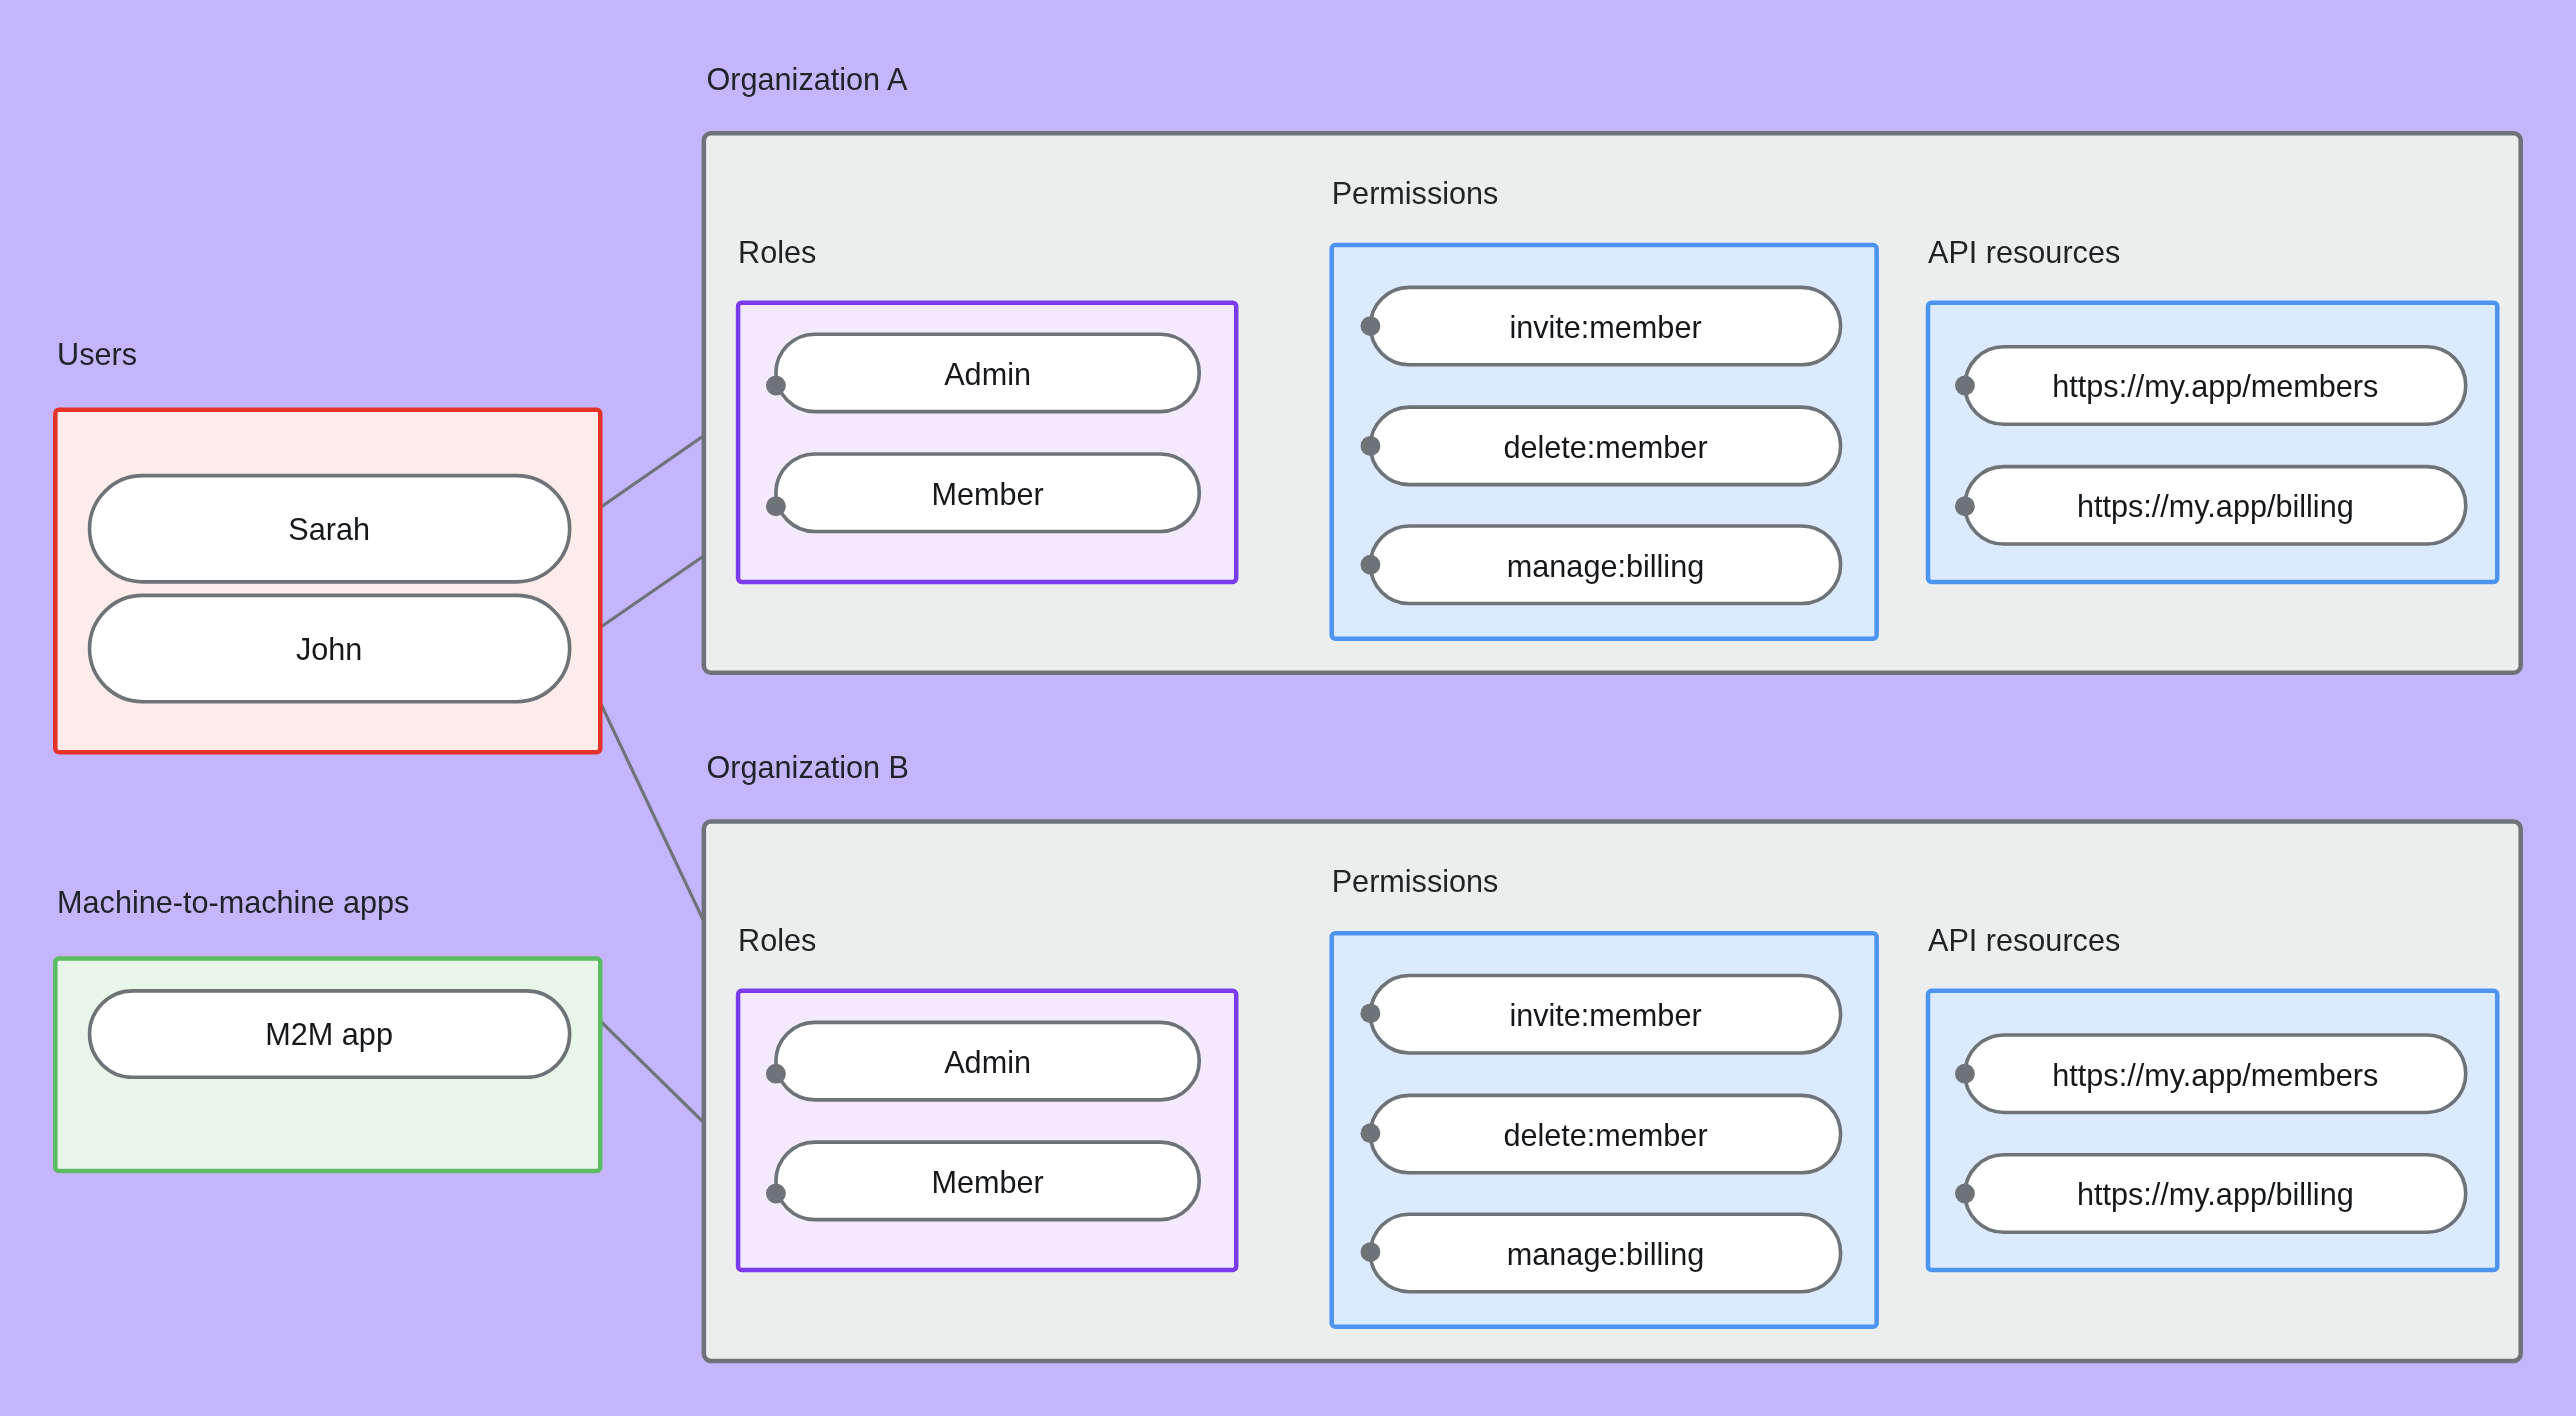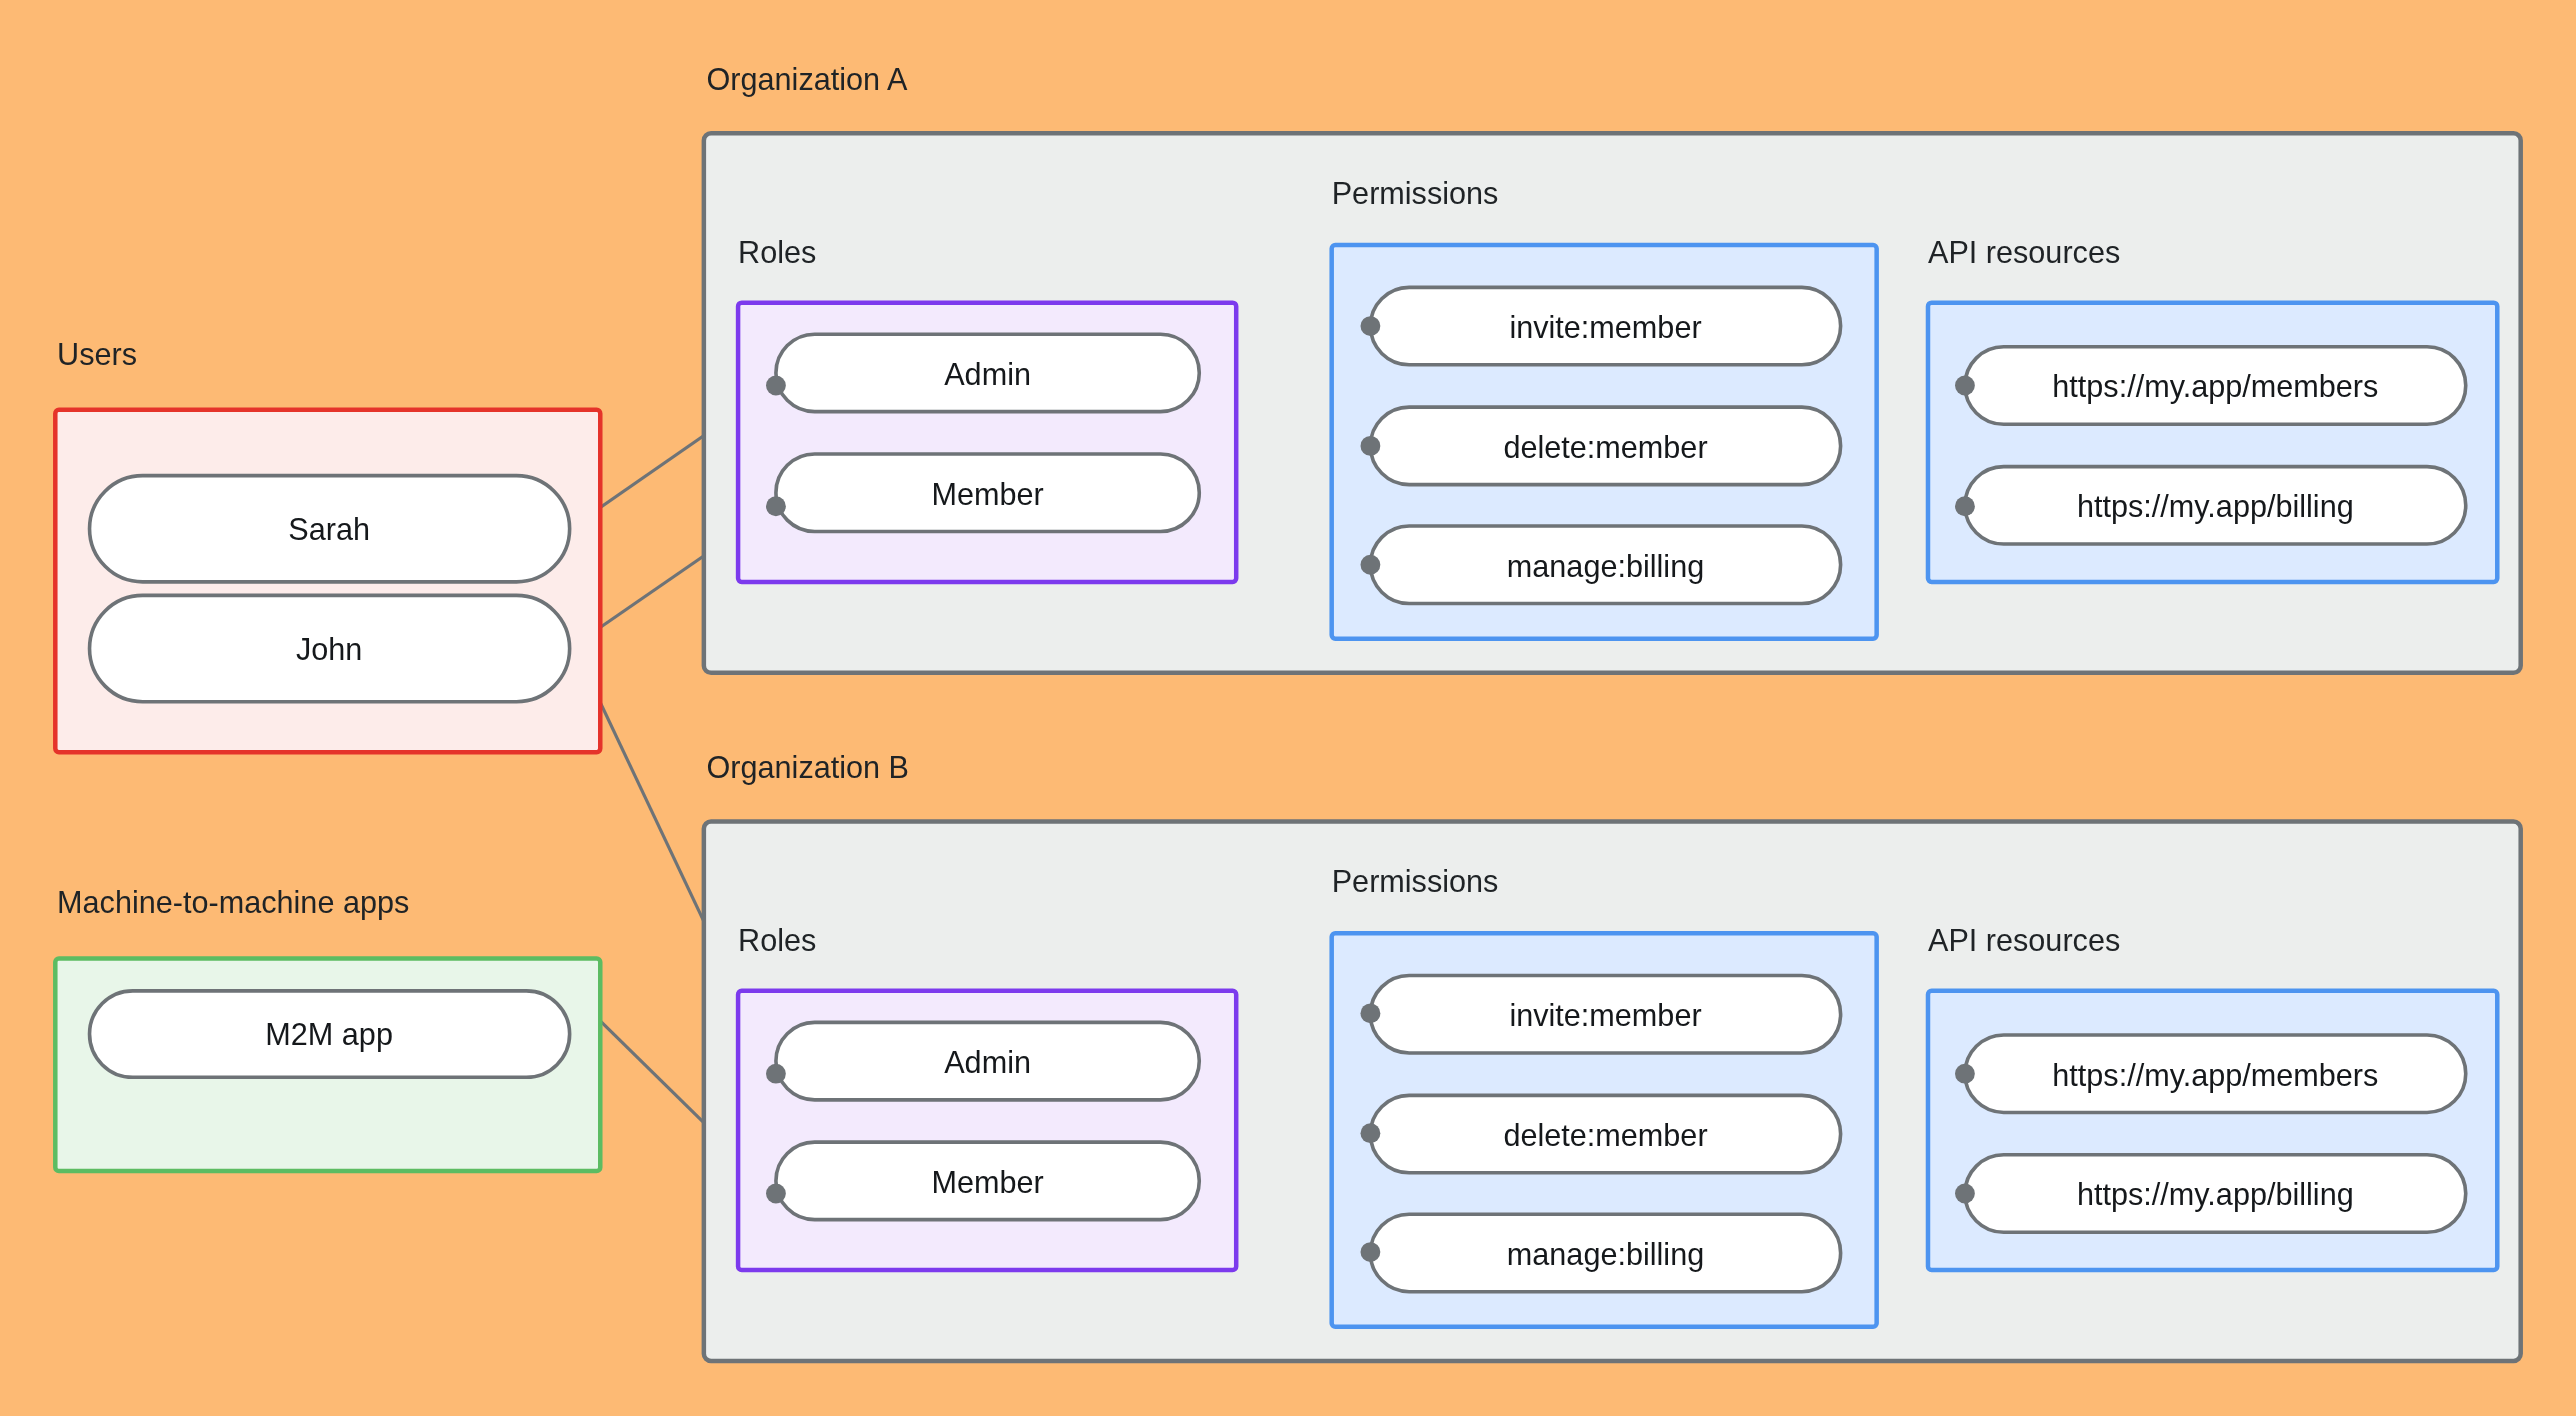--- a/index.html
+++ b/index.html
@@ -18,7 +18,7 @@
     position: relative;
     width: 2576px;
     height: 1416px;
-    background: #fdba74;
+    background: #c4b5fd;
   }
   svg.diagram-svg {
     position: absolute;

